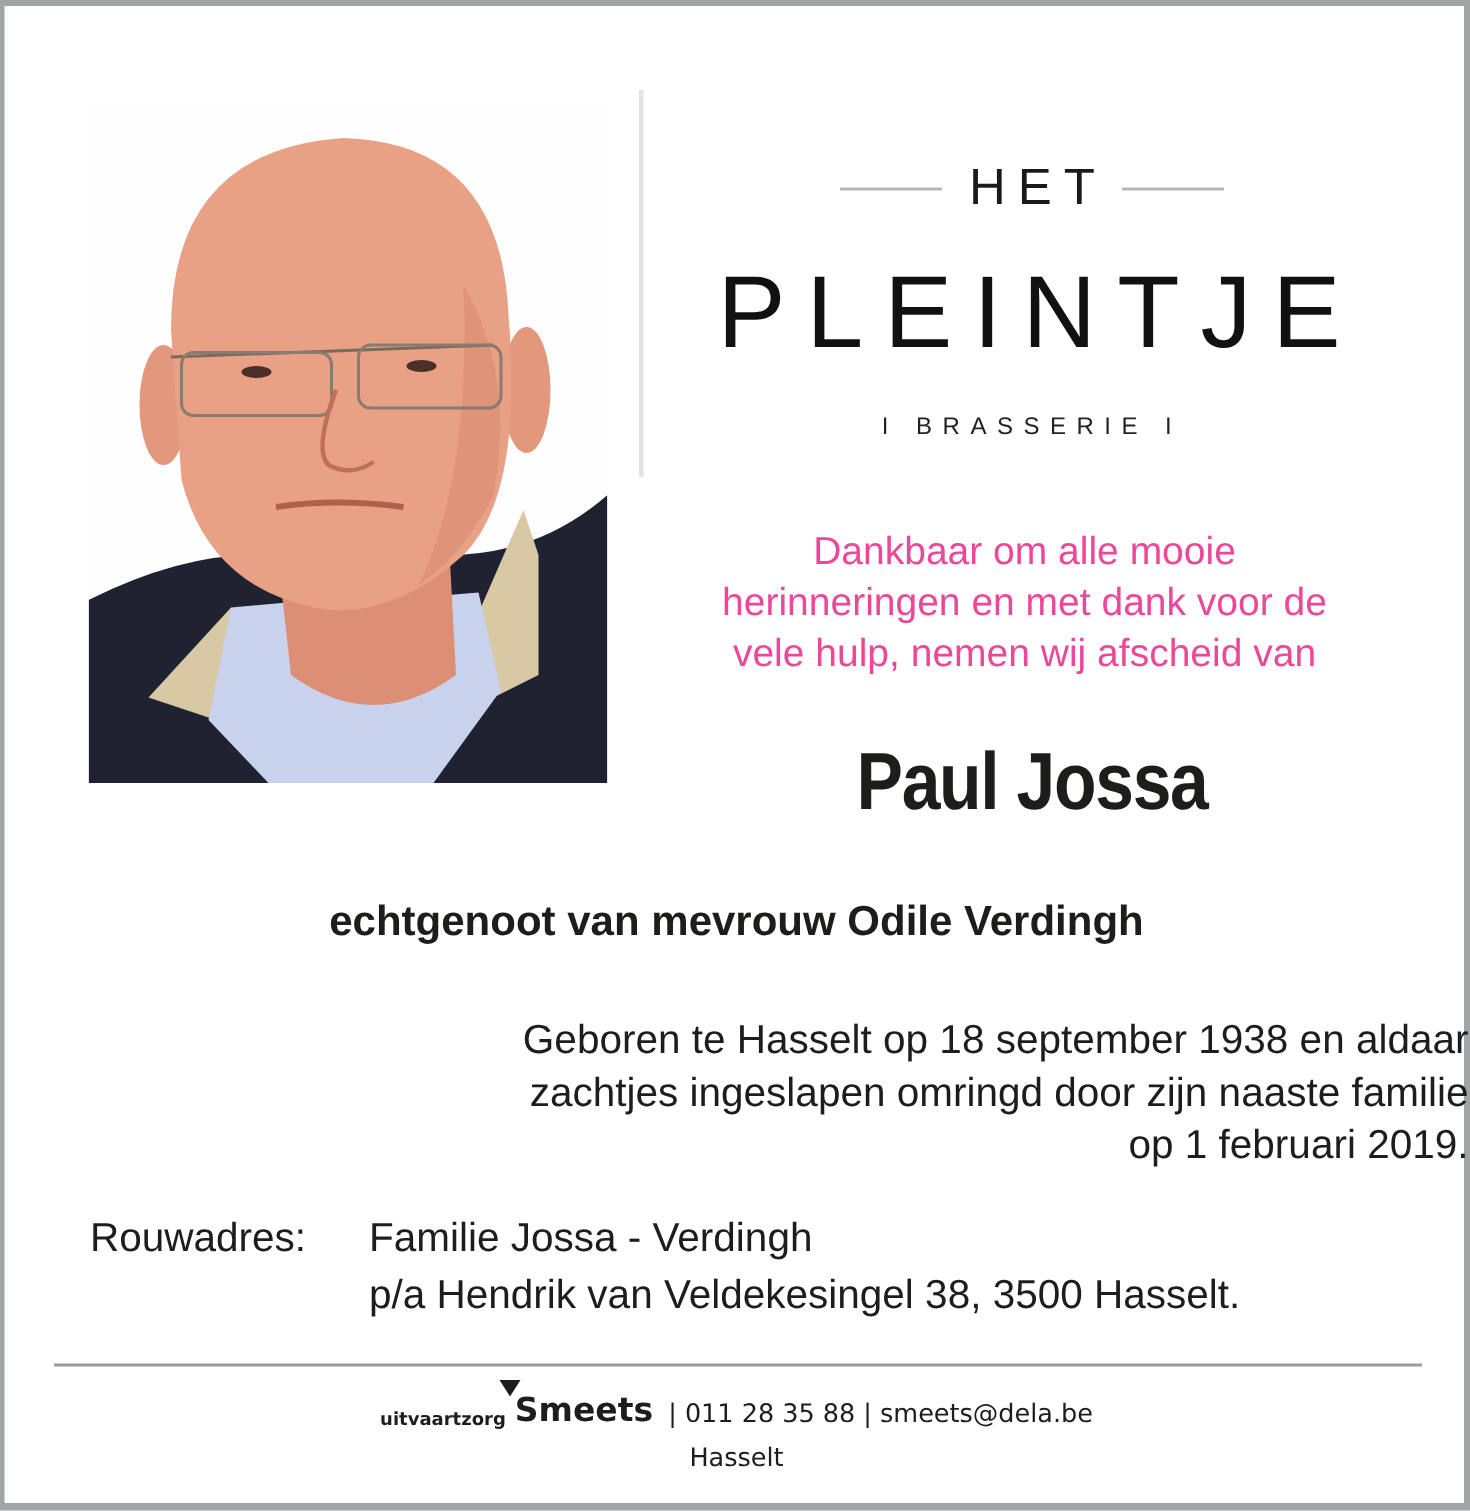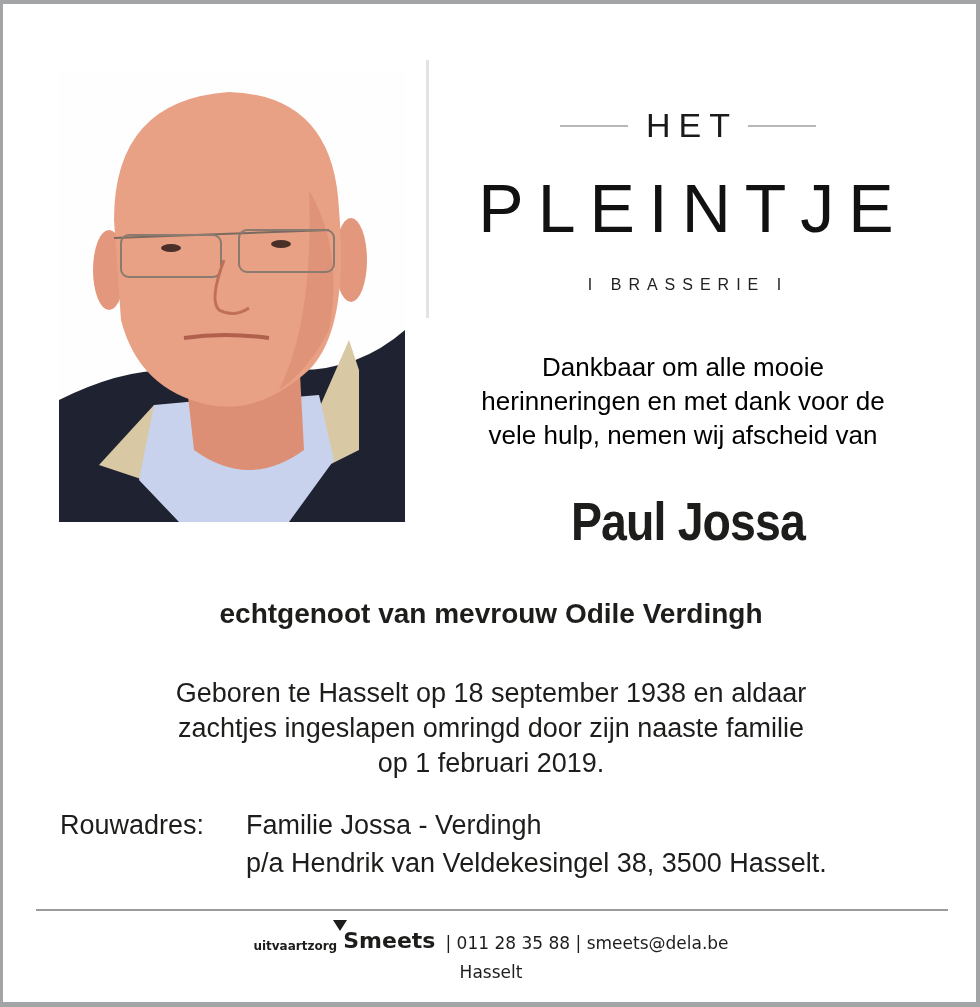--- a/index.html
+++ b/index.html
@@ -55,7 +55,7 @@
 
     .intro {
       position: absolute; left: 420px; top: 346px; width: 520px;
-      text-align: center; font-size: 26px; line-height: 34px; color: #000000;
+      text-align: center; font-size: 26px; line-height: 34px; color: #ec4899;
     }
     .name {
       position: absolute; left: 420px; top: 486px; width: 530px;

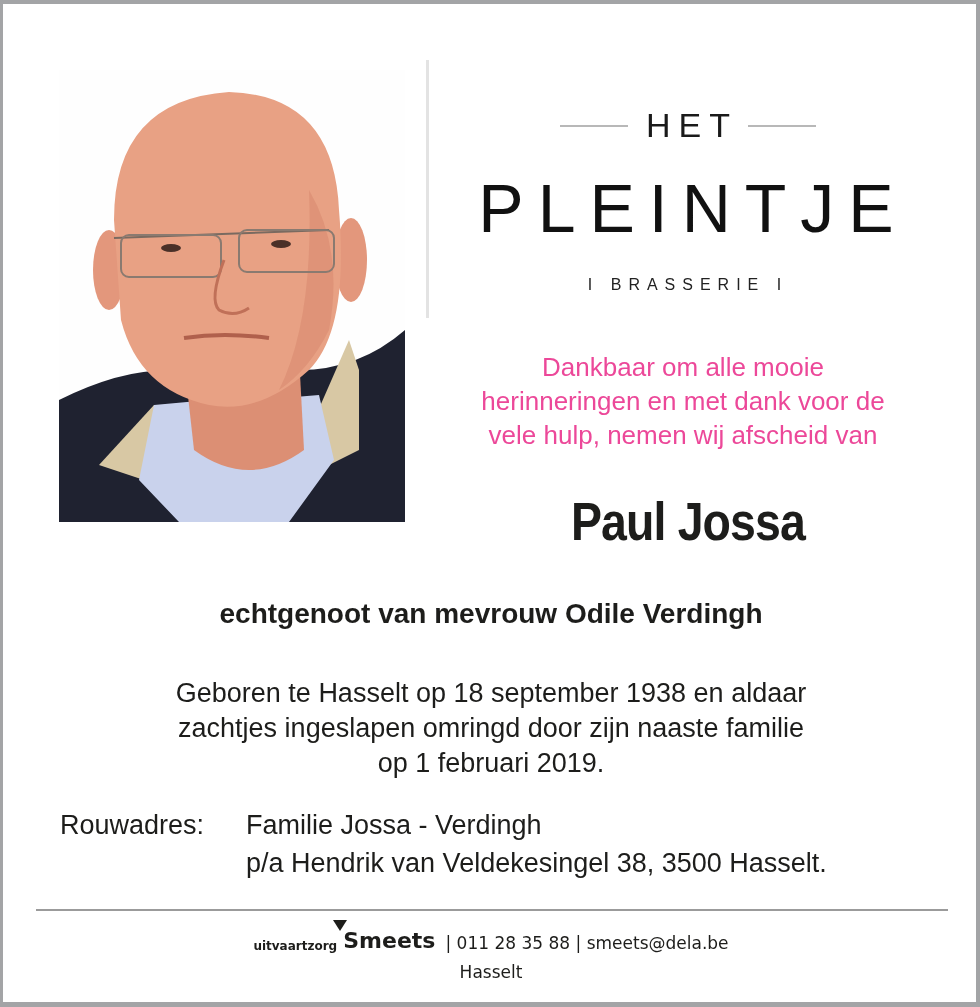--- a/index.html
+++ b/index.html
@@ -68,7 +68,7 @@
     }
     .born {
       position: absolute; left: 0; top: 672px; width: 976px;
-      text-align: center; font-size: 27px; line-height: 35px; color: #1d1d1b;
+      text-align: right; font-size: 27px; line-height: 35px; color: #1d1d1b;
     }
     .address { position: absolute; left: 57px; top: 802px; font-size: 27px; line-height: 38px; }
     .address .row { display: flex; white-space: nowrap; }

